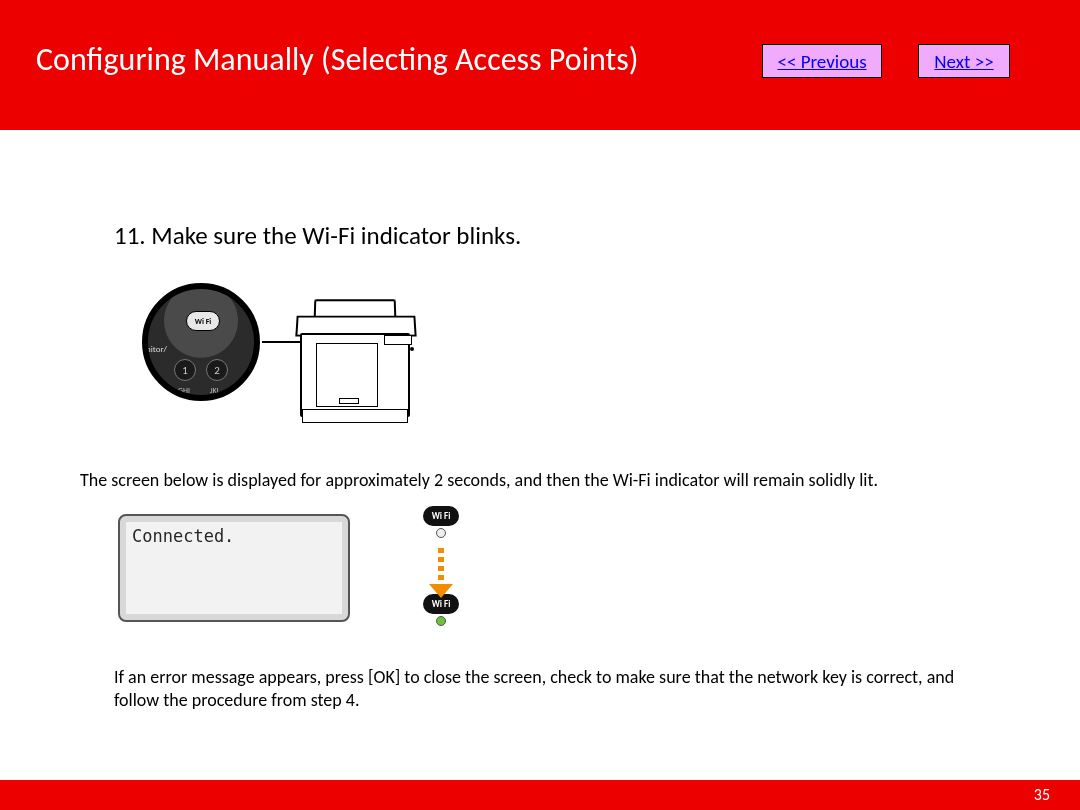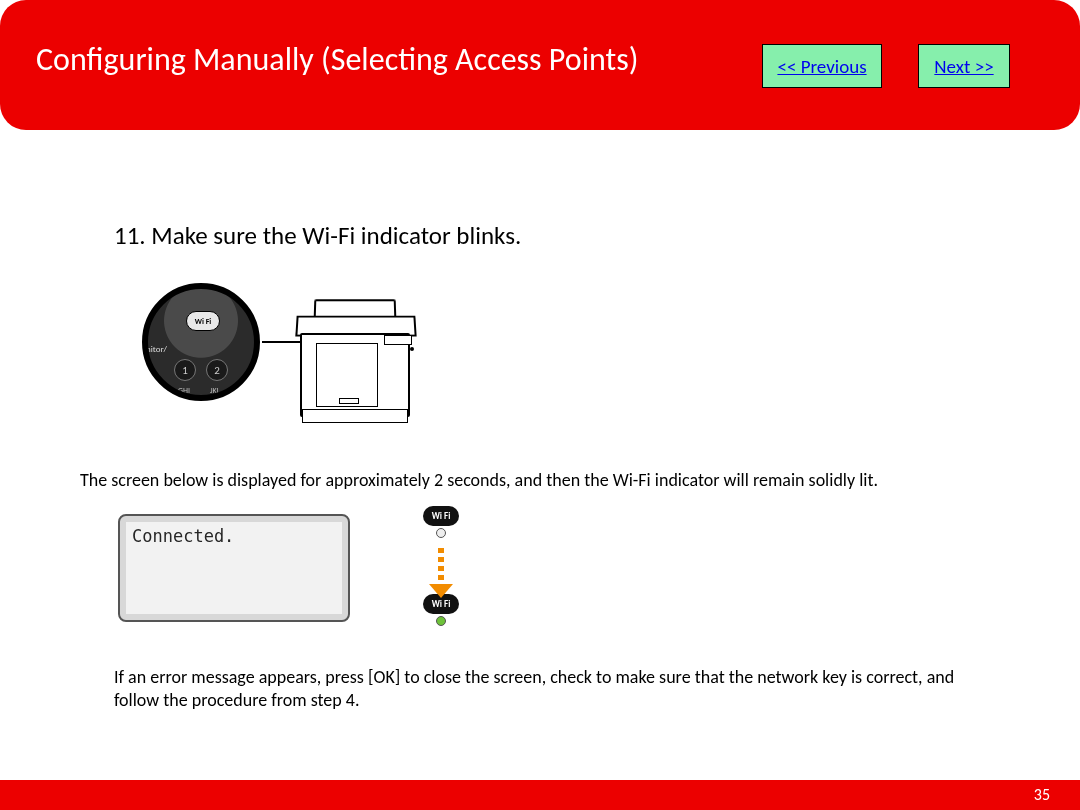--- a/index.html
+++ b/index.html
@@ -16,7 +16,6 @@
     width: 1080px;
     height: 130px;
     position: relative;
-    border-radius: 26px;
   }
   .title {
     color: #fff;

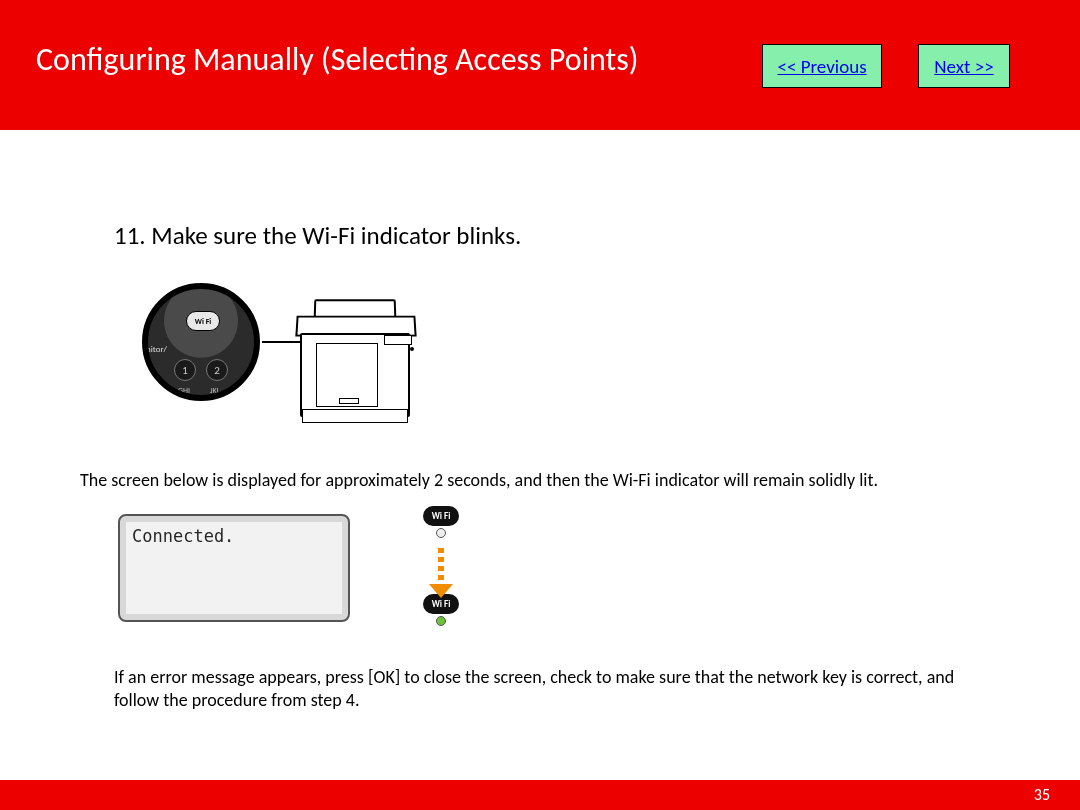--- a/index.html
+++ b/index.html
@@ -28,12 +28,12 @@
   .nav-btn {
     position: absolute;
     top: 44px;
-    background: #86efac;
+    background: #f0abfc;
     border: 1px solid #000;
     color: #0000ee;
     text-decoration: underline;
     font-size: 19px;
-    height: 44px;
+    height: 34px;
     display: flex;
     align-items: center;
     justify-content: center;

